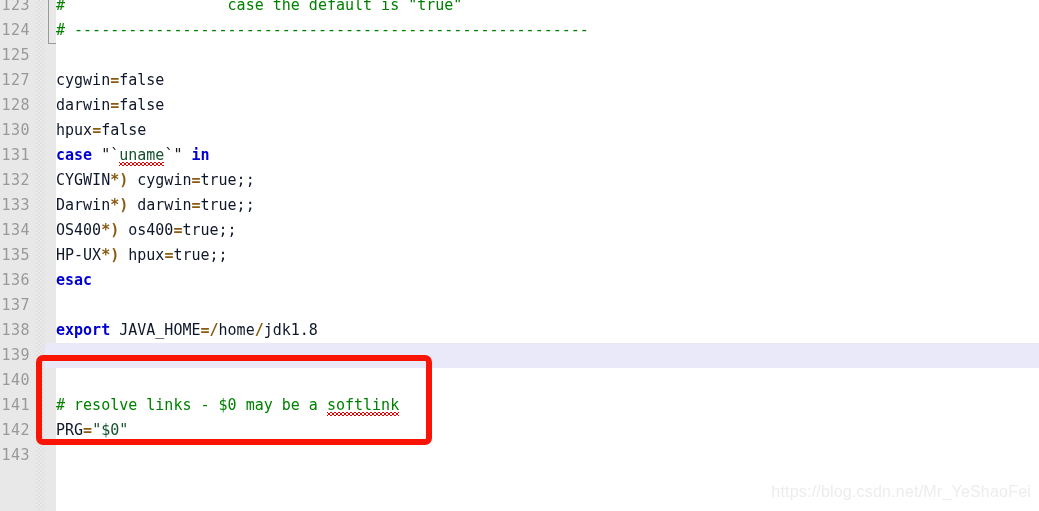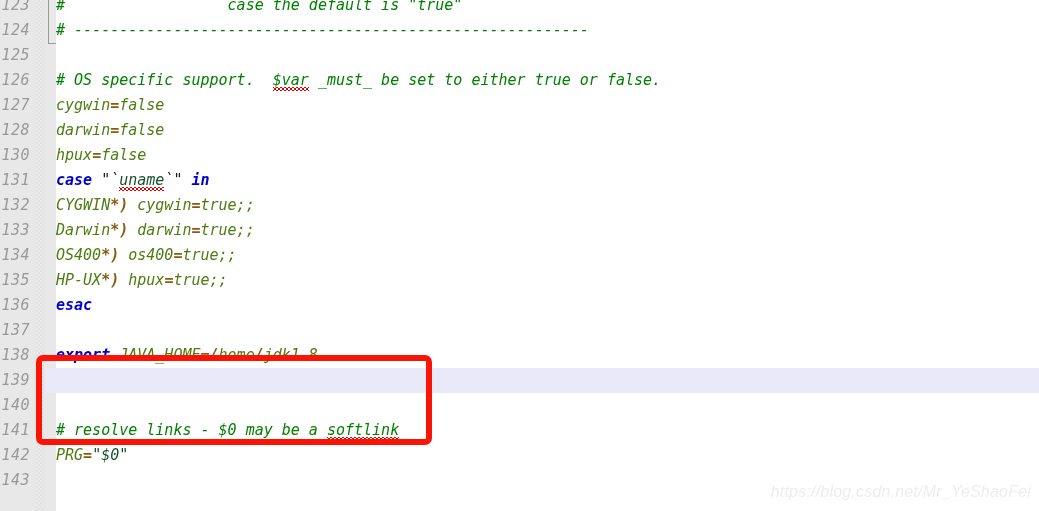--- a/index.html
+++ b/index.html
@@ -20,7 +20,6 @@
     font-family: "DejaVu Sans Mono", "Liberation Mono", monospace;
     font-size: 15px;
     line-height: 25px;
-    font-style: italic;
   }
 
   

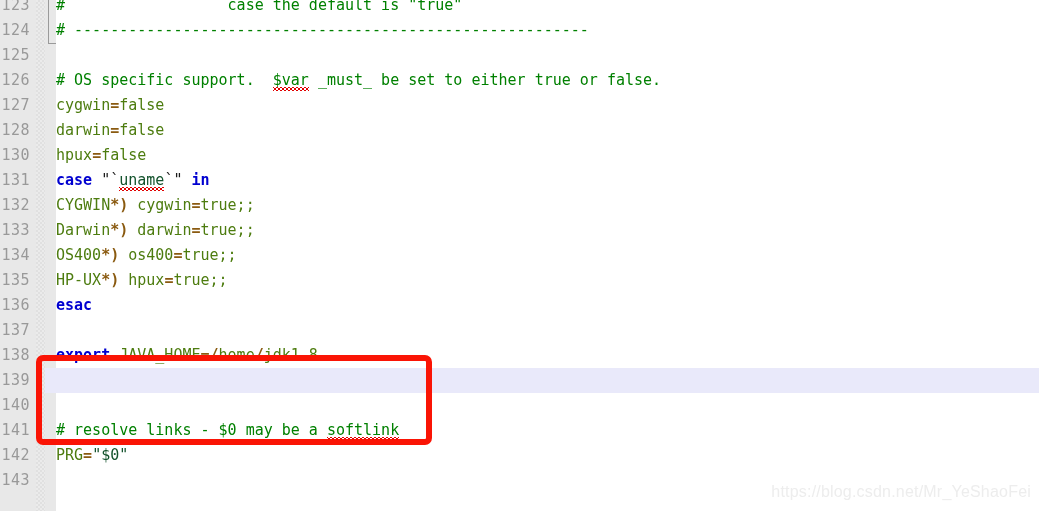--- a/index.html
+++ b/index.html
@@ -187,10 +187,6 @@
       <span class="code"></span>
     </div>
 
-    <div class="row">
-      <span class="lineno">126</span>
-      <span class="code"><span class="cm"># OS specific support.  </span><span class="cm sq">$var</span><span class="cm"> _must_ be set to either true or false.</span></span>
-    </div>
 
     <div class="row">
       <span class="lineno">127</span>

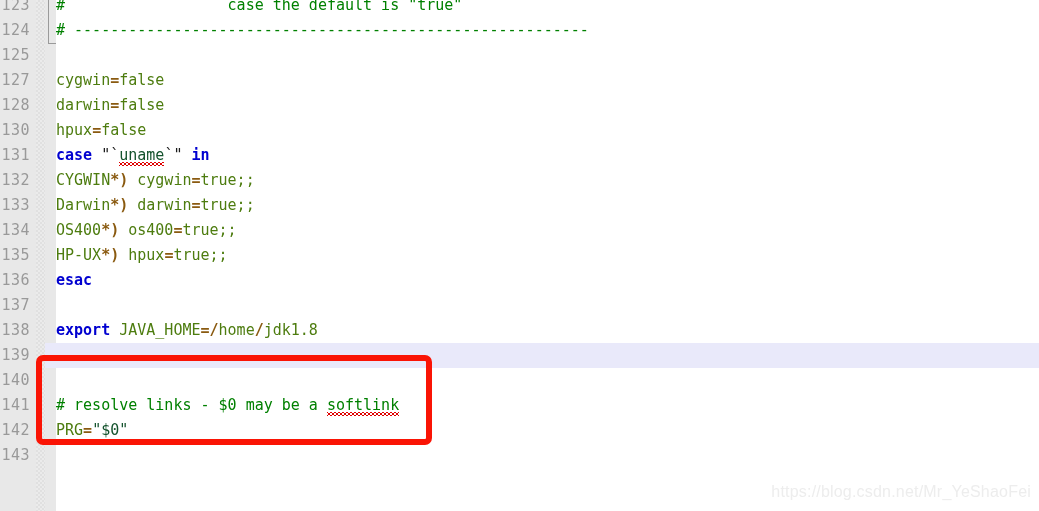--- a/index.html
+++ b/index.html
@@ -112,7 +112,7 @@
   .k  { color: #0000d0; font-weight: bold; }          
   .cm { color: #008000; }                              
   .op { color: #8a5a10; font-weight: bold; }           
-  .pl { color: #4d7c0f; }                              
+  .pl { color: #0f172a; }                              
   .st { color: #14532d; }                              
   .q  { color: #1b1b1b; }                              
 

